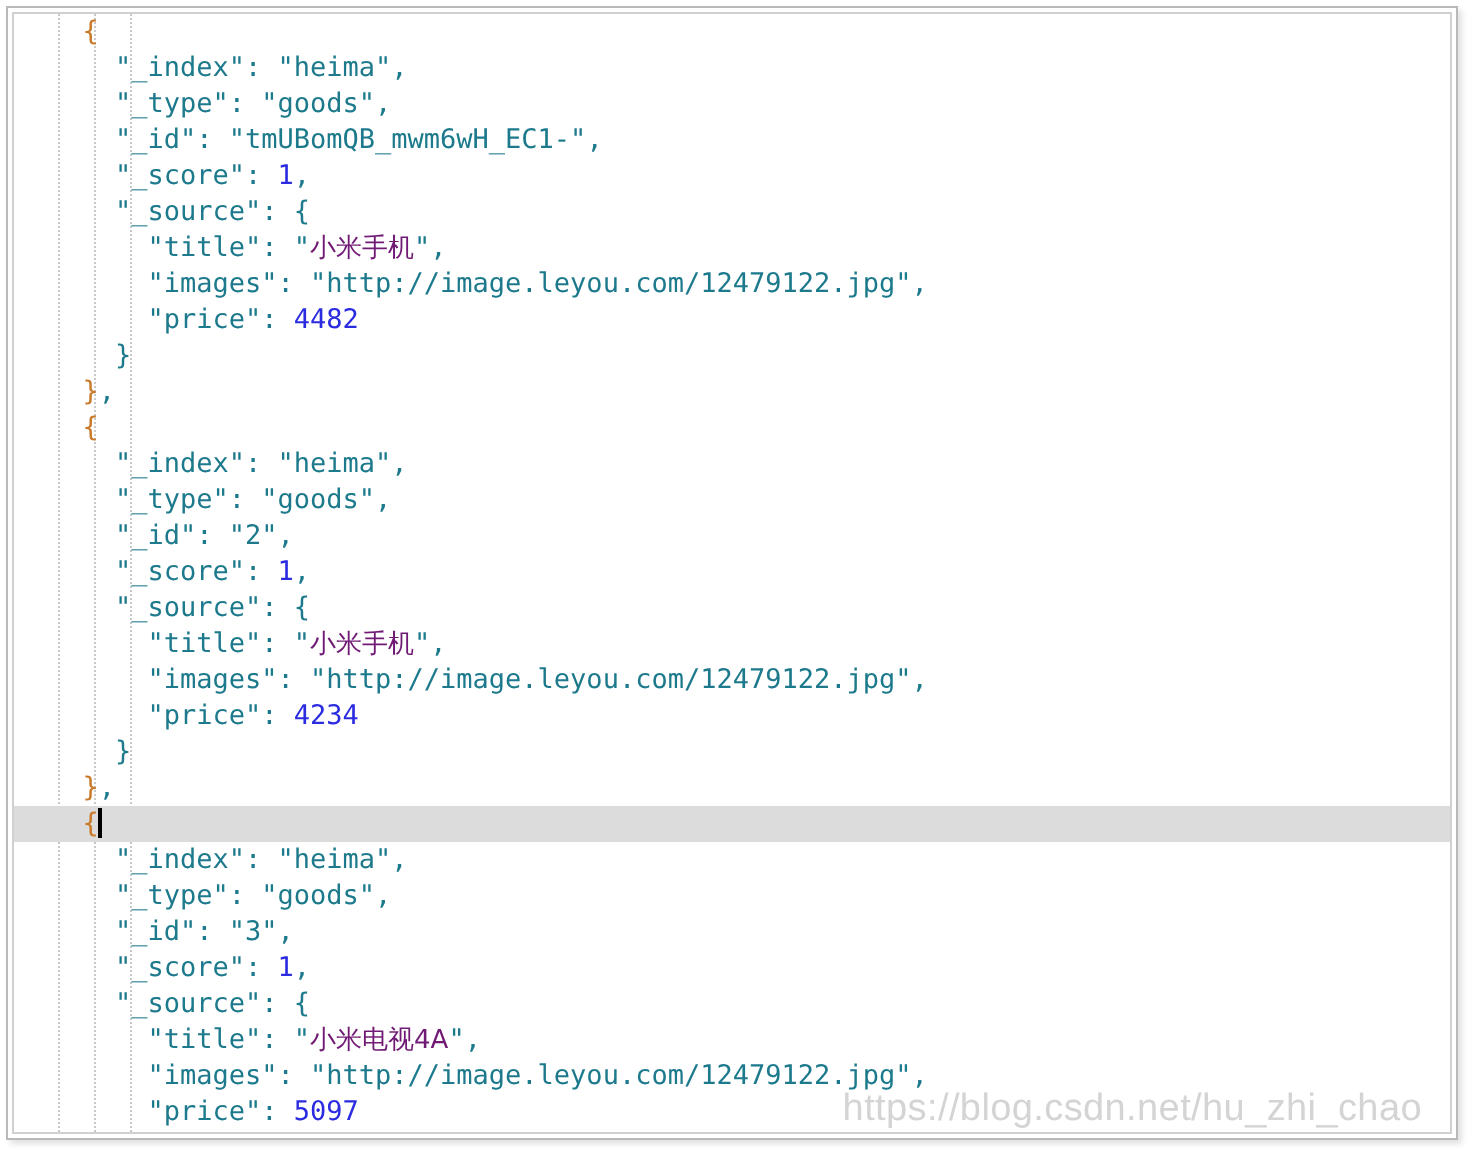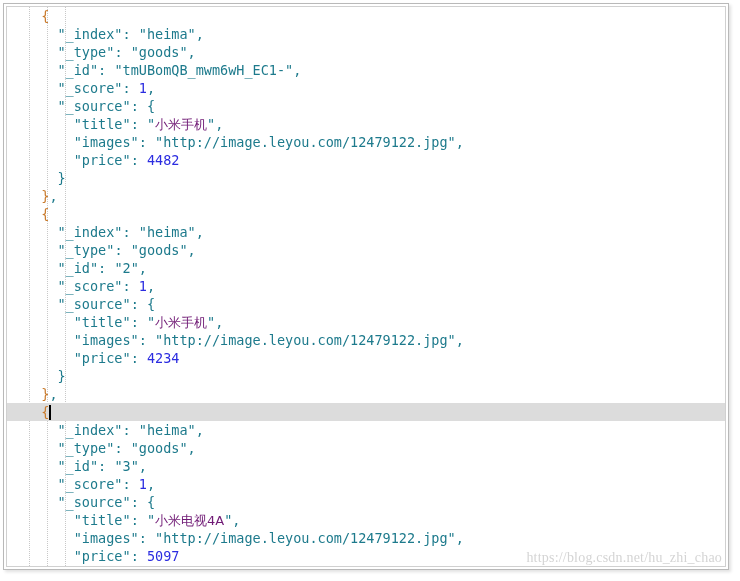--- a/index.html
+++ b/index.html
@@ -107,10 +107,10 @@
   
   #watermark {
     position: absolute;
-    right: 6px;
+    right: 17px;
     bottom: 3px;
-    font-family: Liberation Serif, serif;
-    font-size: 14px;
+    font-family: Liberation Sans, sans-serif;
+    font-size: 19px;
     color: #d4d4d4;
     z-index: 10;
     white-space: nowrap;

